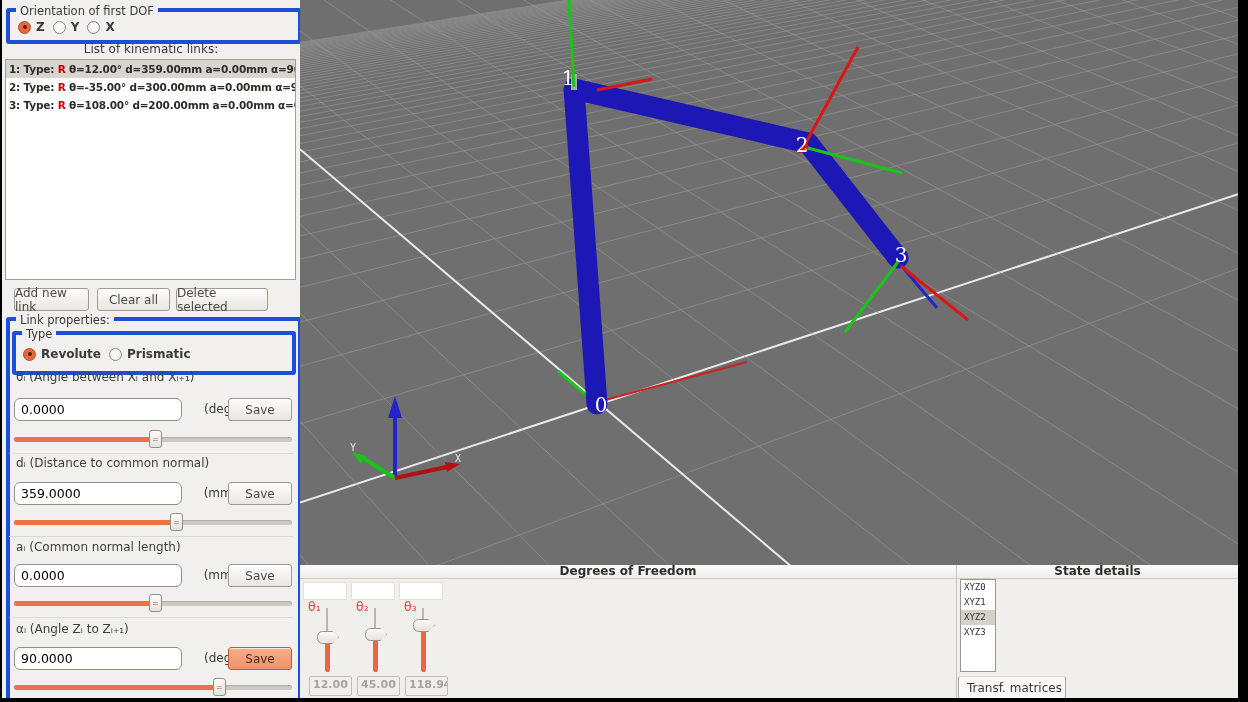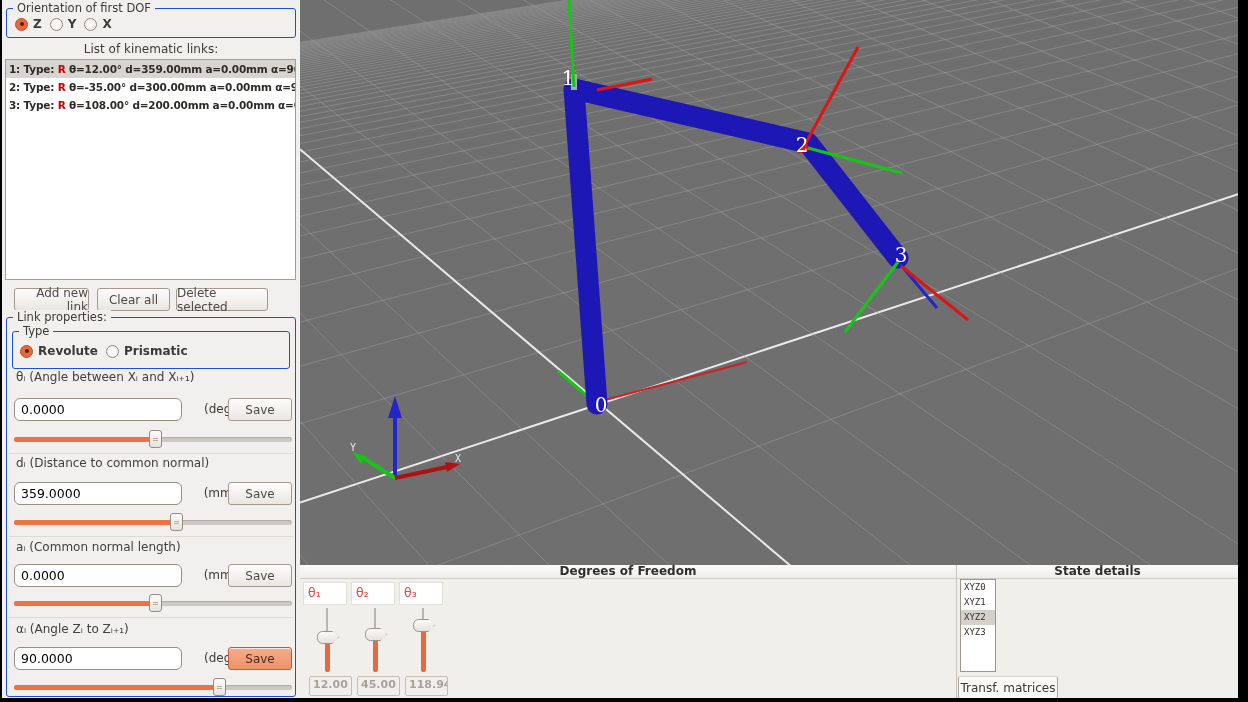--- a/index.html
+++ b/index.html
@@ -9,7 +9,7 @@
   
   #sidebar{position:absolute;left:2px;top:0;width:298px;height:698px;background:#f2f0ee;
            border-right:1px solid #8f8a82;}
-  .frame{position:absolute;border:1px solid #1d4ed8;border-radius:3px;}
+  .frame{position:absolute;border:4px solid #1d4ed8;border-radius:3px;}
   .flabel{position:absolute;top:-8px;left:6px;background:#f2f0ee;padding:0 4px;
           font-size:11.5px;color:#3c3a36;white-space:nowrap;}
   .radio-row{position:absolute;display:flex;align-items:center;gap:8px;}

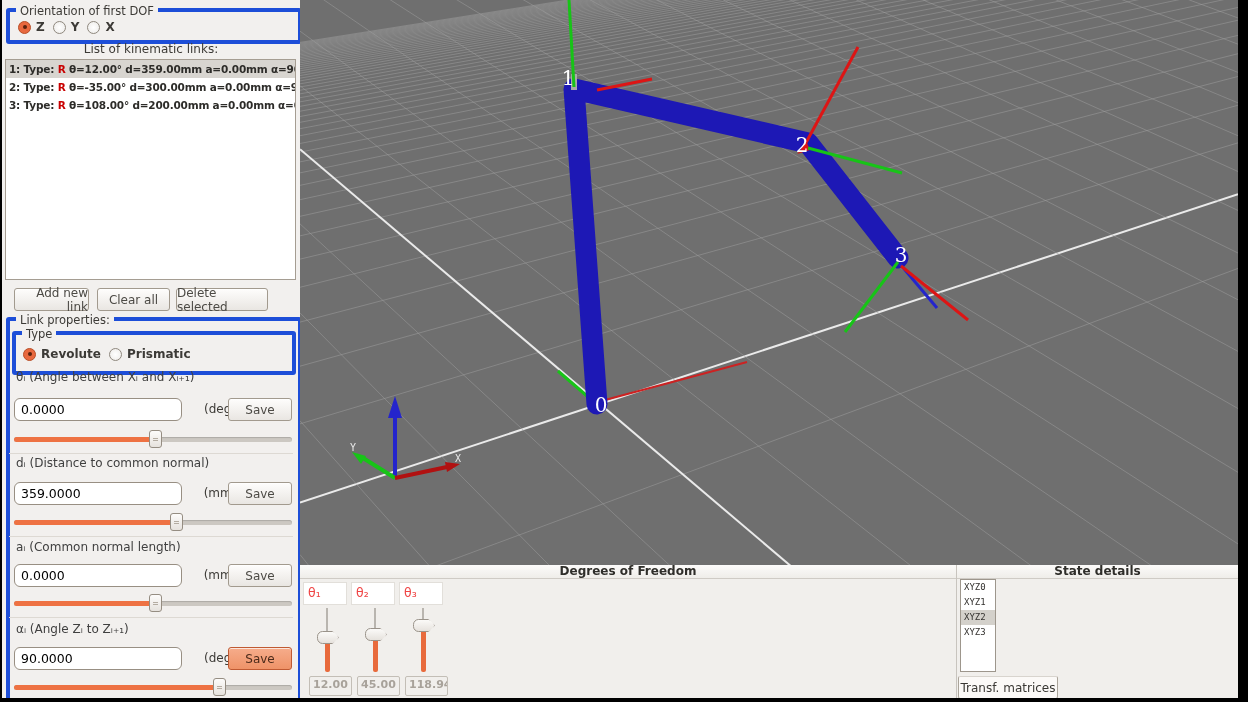--- a/index.html
+++ b/index.html
@@ -117,7 +117,7 @@
         <div class="link-row"><span>3: </span><span>Type: </span><span class="red">R</span><span> θ=108.00° d=200.00mm a=0.00mm α=0.00°</span></div>
       </div>
 
-    <div class="gbtn" style="left:12px;top:288px;width:75px;text-align:right;">
+    <div class="gbtn" style="left:12px;top:288px;width:75px;">
       <span>Add new link</span>
       </div>
     <div class="gbtn" style="left:95px;top:288px;width:73px;">

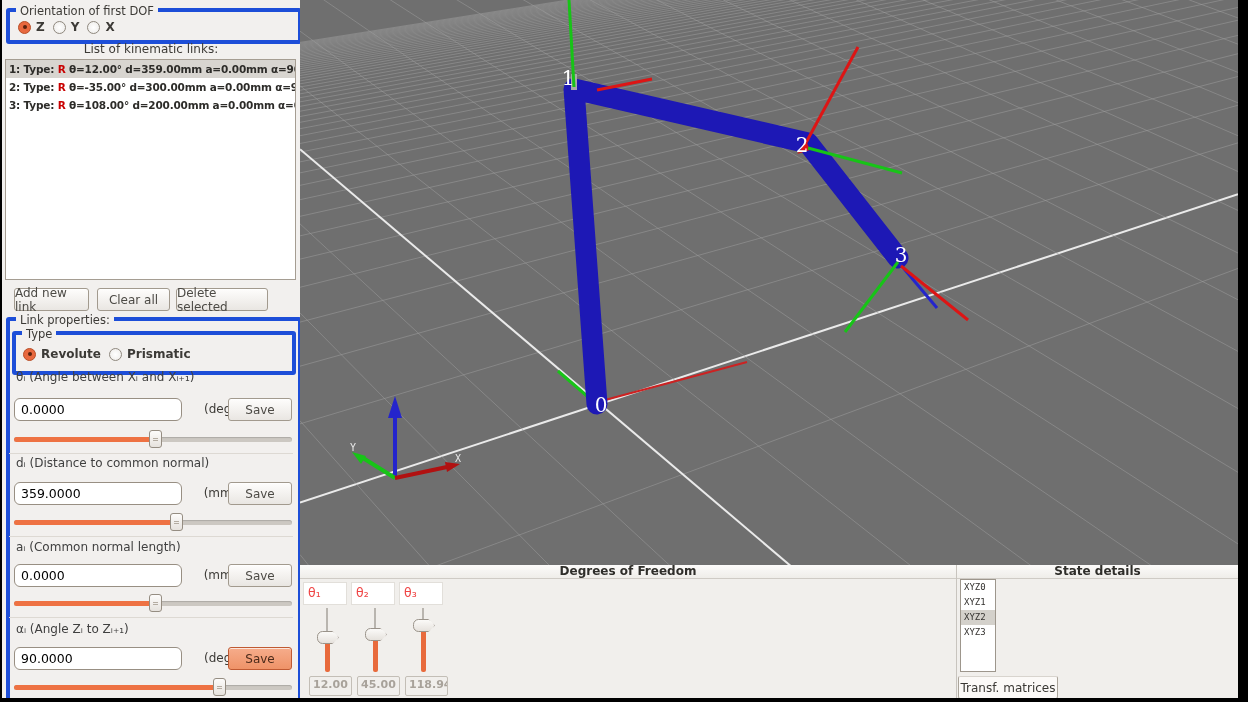--- a/index.html
+++ b/index.html
@@ -58,9 +58,9 @@
          font-size:12px;font-weight:bold;color:#2f2e2a;text-align:center;line-height:13px;}
   #dof-panel{left:300px;width:657px;border-right:1px solid #c8c4be;box-sizing:border-box;}
   #state-panel{left:957px;width:281px;}
-  .dof-lblbox{position:absolute;top:17px;width:44px;height:23px;background:#fff;
+  .dof-lblbox{position:absolute;top:17px;width:44px;height:17px;background:#fff;
               border:1px solid #e2dfda;box-sizing:border-box;font-size:12.5px;
-              padding:2px 0 0 4px;color:#ef4444;}
+              padding:16px 0 0 4px;color:#ef4444;}
   .vtrack{position:absolute;width:2px;background:#b9b5af;}
   .vfill{position:absolute;width:5px;background:#e86a3c;border-radius:2px;}
   .vhandle{position:absolute;width:22px;height:13px;background:linear-gradient(#fbfaf8,#e6e2dd);

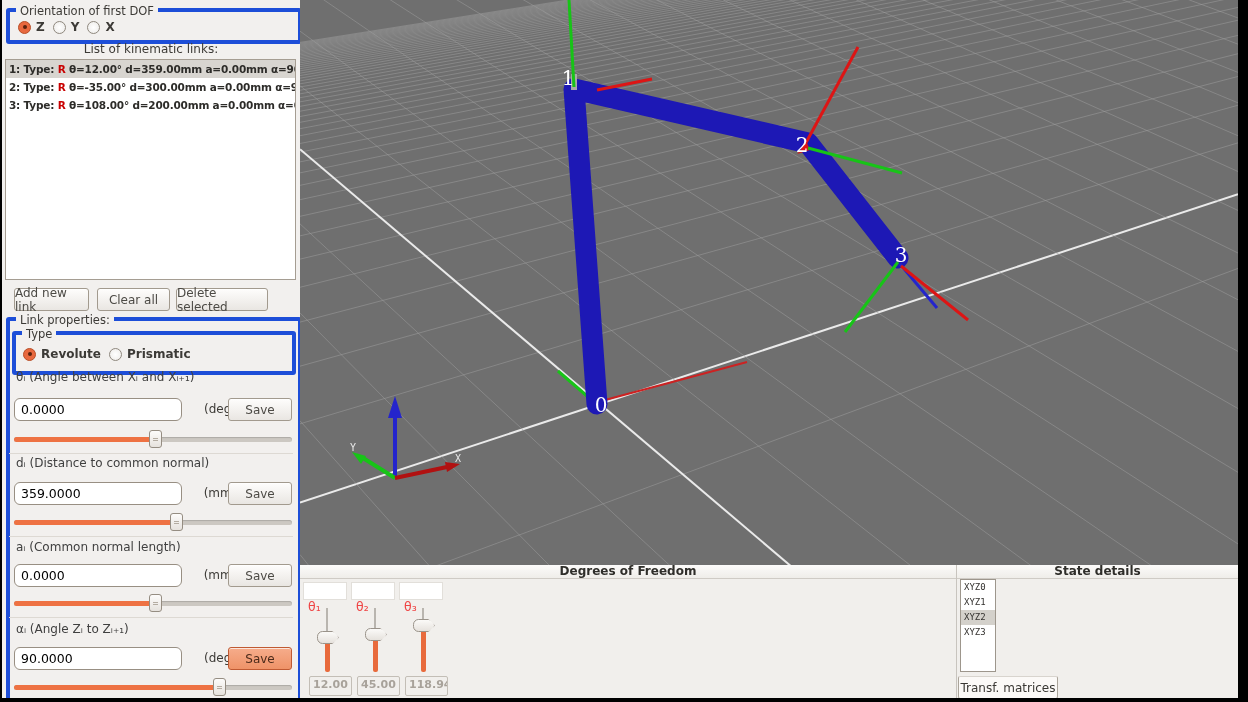--- a/index.html
+++ b/index.html
@@ -80,7 +80,7 @@
         line-height:10.5px;color:#3b3935;white-space:pre;}
   #state-tab{position:absolute;left:1px;top:111px;width:98px;height:22px;background:#fbf9f7;
              border:1px solid #aaa49a;border-top-color:#d8d4cE;border-radius:2px 2px 4px 4px;
-             font-size:12px;color:#3a3834;display:flex;align-items:center;justify-content:center;}
+             font-size:12px;color:#3a3834;display:flex;align-items:center;padding-left:8px;}
   #edge-right{position:absolute;left:1238px;top:0;width:10px;height:702px;background:#000;}
   #edge-bottom{position:absolute;left:0;top:698px;width:1248px;height:4px;background:#000;}
 </style>

